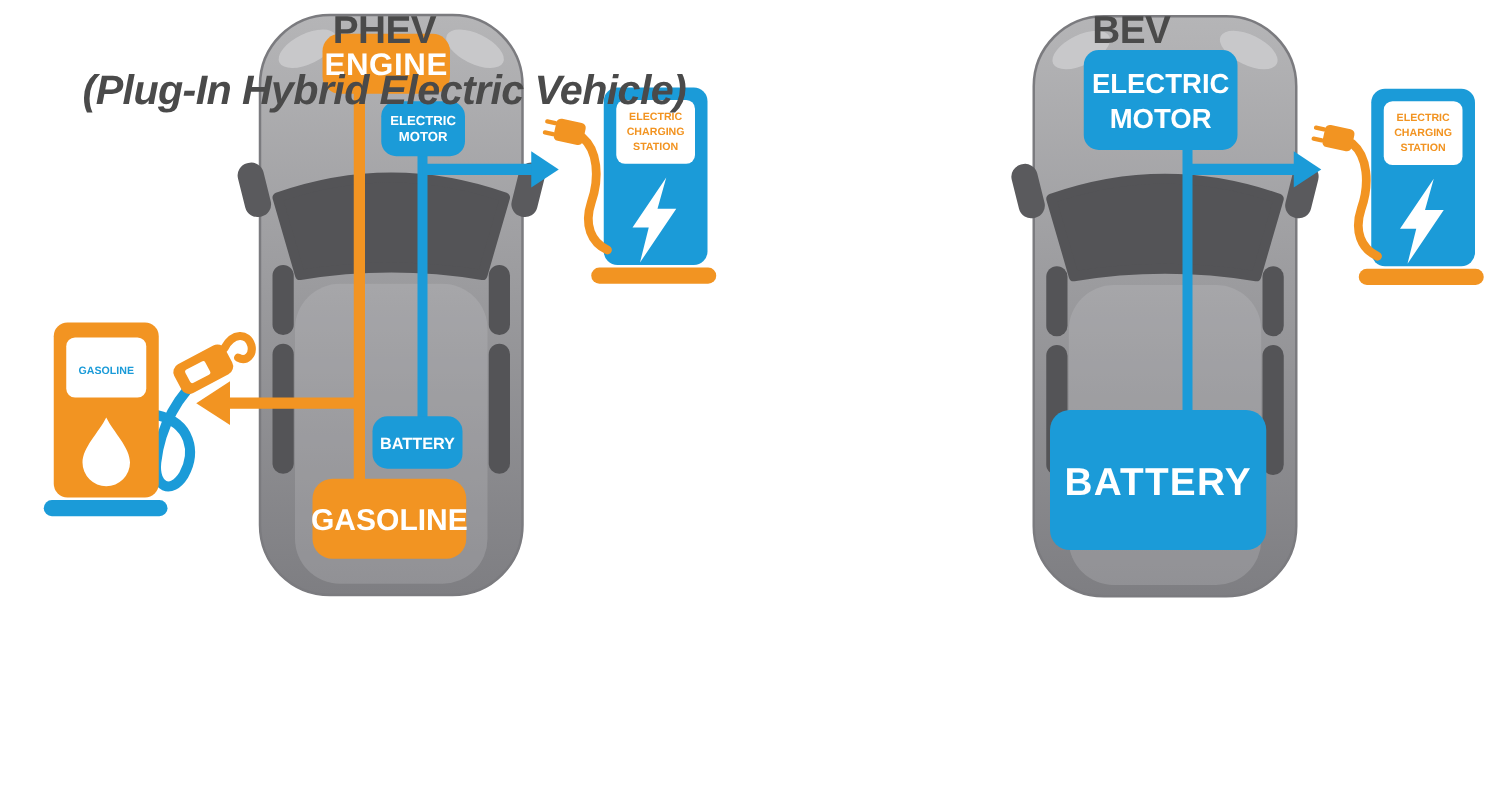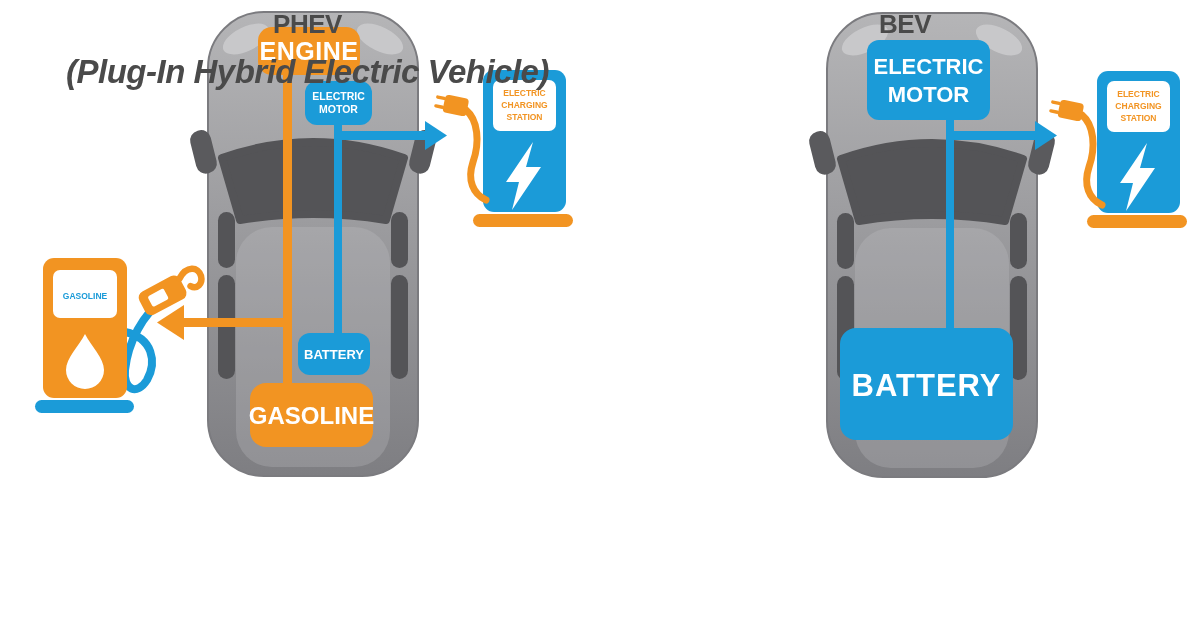--- a/index.html
+++ b/index.html
@@ -13,7 +13,7 @@
   .t-blue{fill:#1B9BD8;}
   .caption{position:absolute;text-align:center;color:#4A4A4A;font-weight:bold;
            white-space:nowrap;line-height:48px;font-size:33px;letter-spacing:-0.5px;}
-  .caption .abbr{font-size:26px;}
+  .caption .abbr{font-size:31px;}
   .caption .full{font-size:33px;font-style:italic;}
 </style>
 </head>

